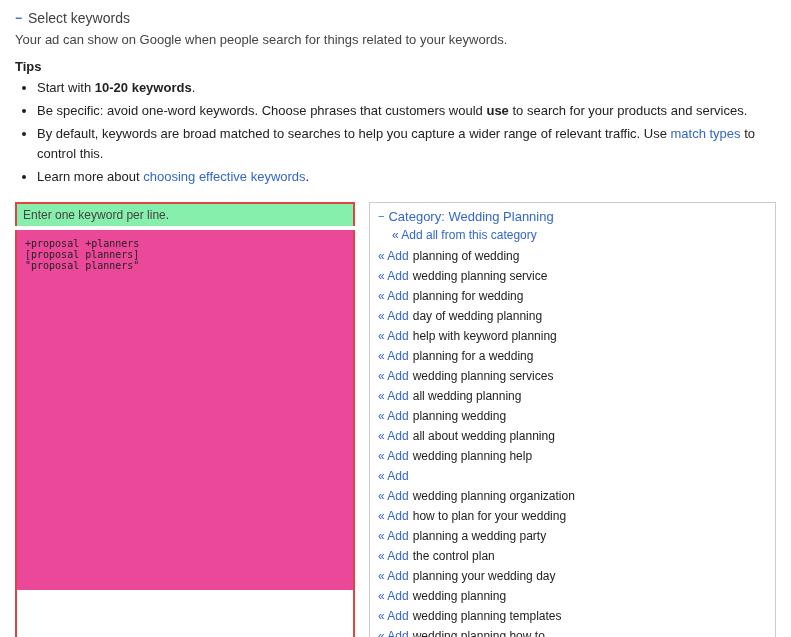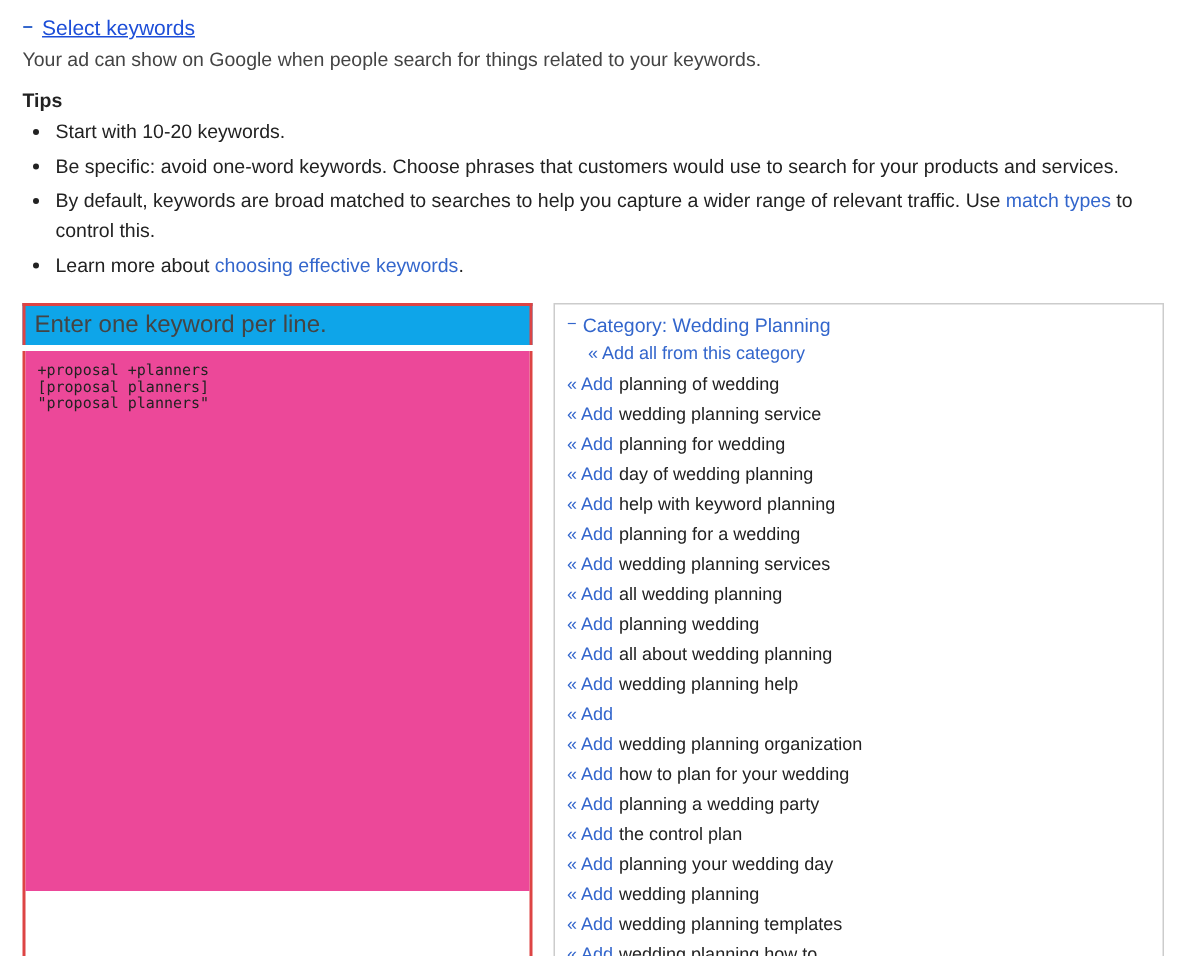--- a/index.html
+++ b/index.html
@@ -26,10 +26,9 @@
     }
 
     .section-title {
-      color: #1d4ed8;
+      color: #404040;
       font-size: 14px;
       font-weight: normal;
-      text-decoration: underline;
     }
 
     .section-desc {

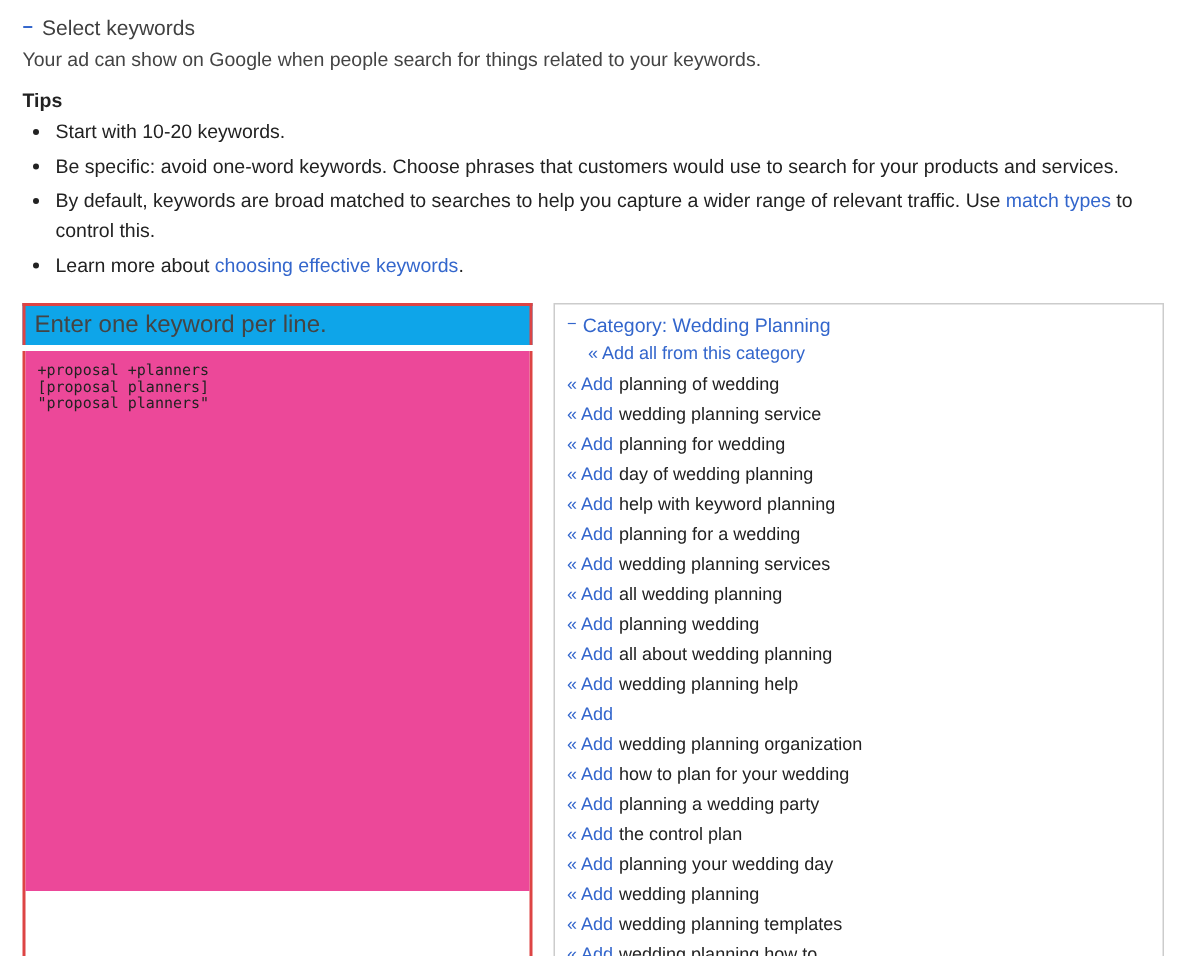--- a/index.html
+++ b/index.html
@@ -61,7 +61,7 @@
     }
 
     .bold-text {
-      font-weight: normal;
+      font-weight: bold;
       margin-top: 40px;
     }
 

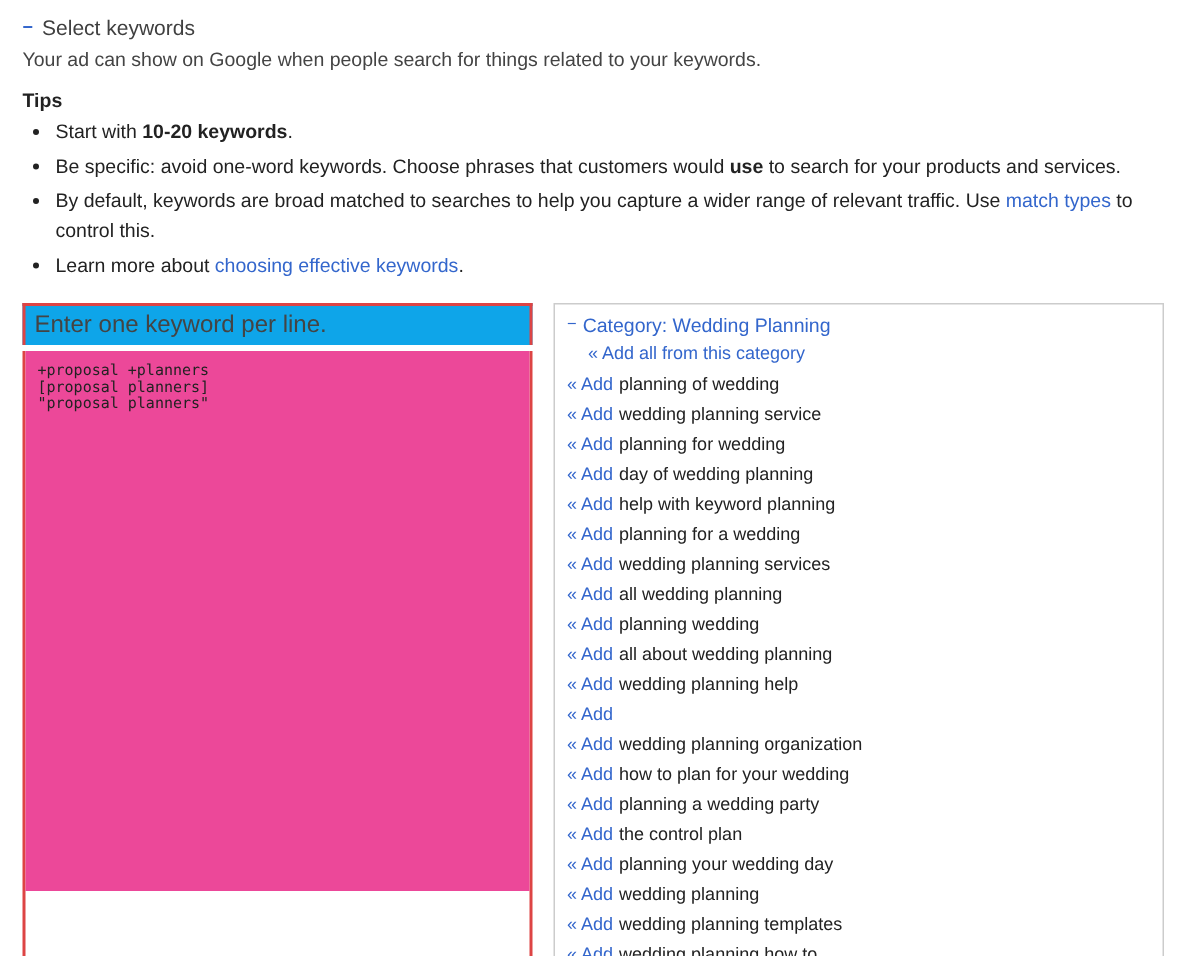--- a/index.html
+++ b/index.html
@@ -78,13 +78,13 @@
     }
 
     .input-hint {
-      font-size: 16px;
+      font-size: 12px;
       color: #444;
       margin-bottom: 4px;
       padding: 4px 6px;
       border: 2px solid #d44;
       border-bottom: none;
-      background: #0ea5e9;
+      background: #86efac;
     }
 
     .keyword-textarea-wrapper {

